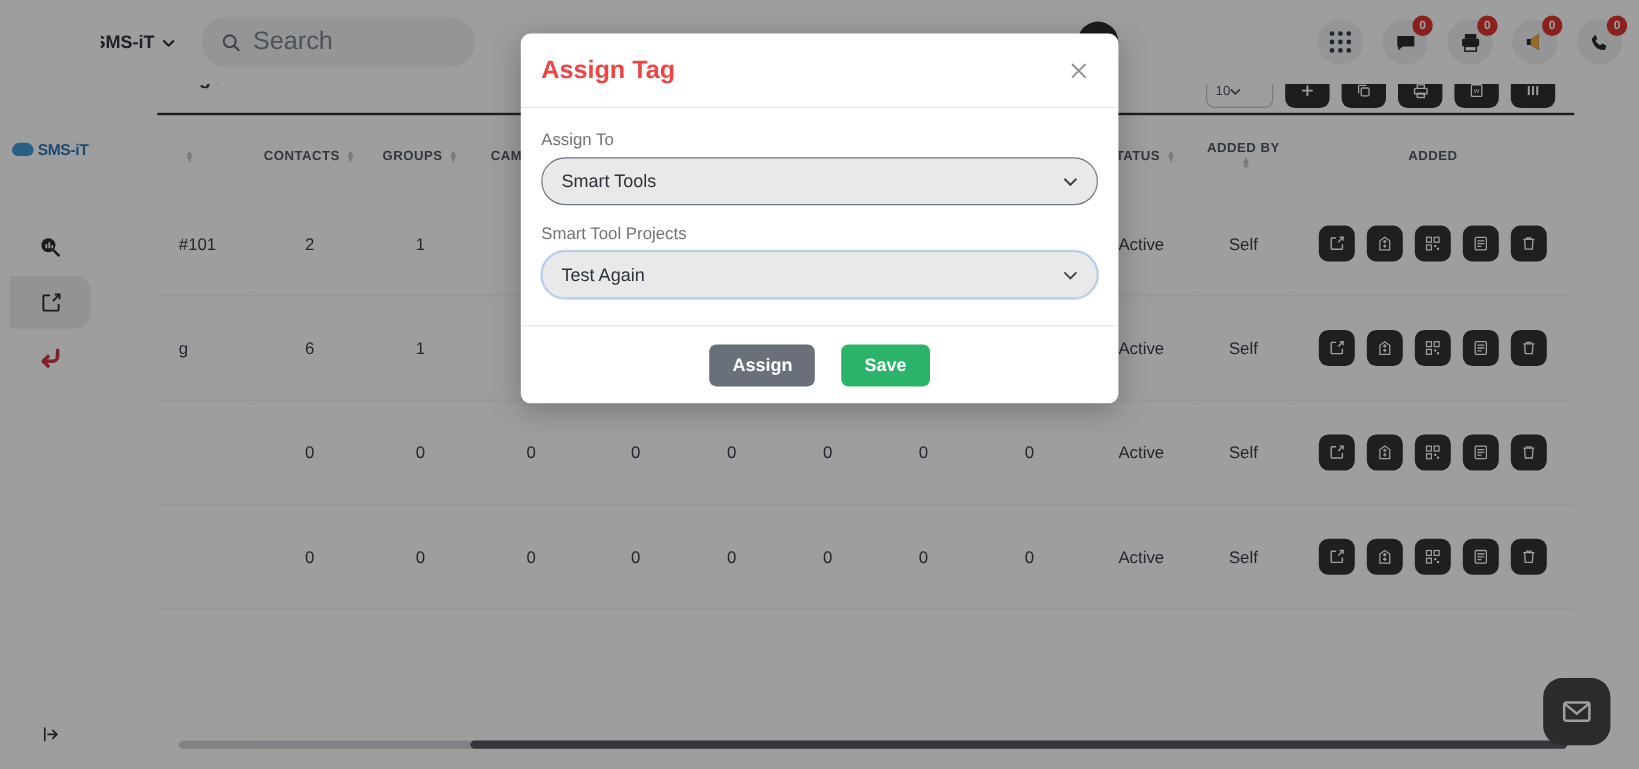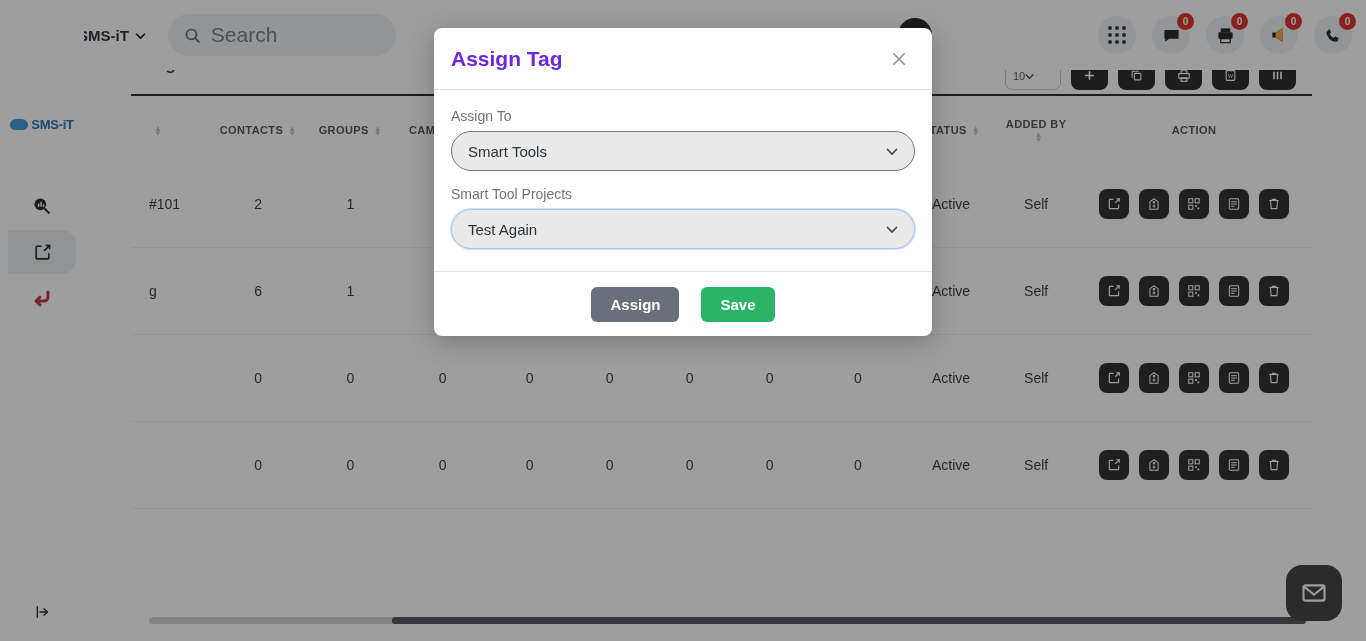--- a/index.html
+++ b/index.html
@@ -193,7 +193,7 @@
     padding: 0 18px 0 17px;
     border-bottom: 1px solid #e3e5e8;
   }
-  .modal-title { font-size: 21px; font-weight: bold; color: #6d28d9; }
+  .modal-title { font-size: 21px; font-weight: bold; color: #ef4444; }
   .modal-close {
     width: 30px; height: 30px; display: flex; align-items: center; justify-content: center;
     color: #8a8f98; font-size: 21px; line-height: 1;

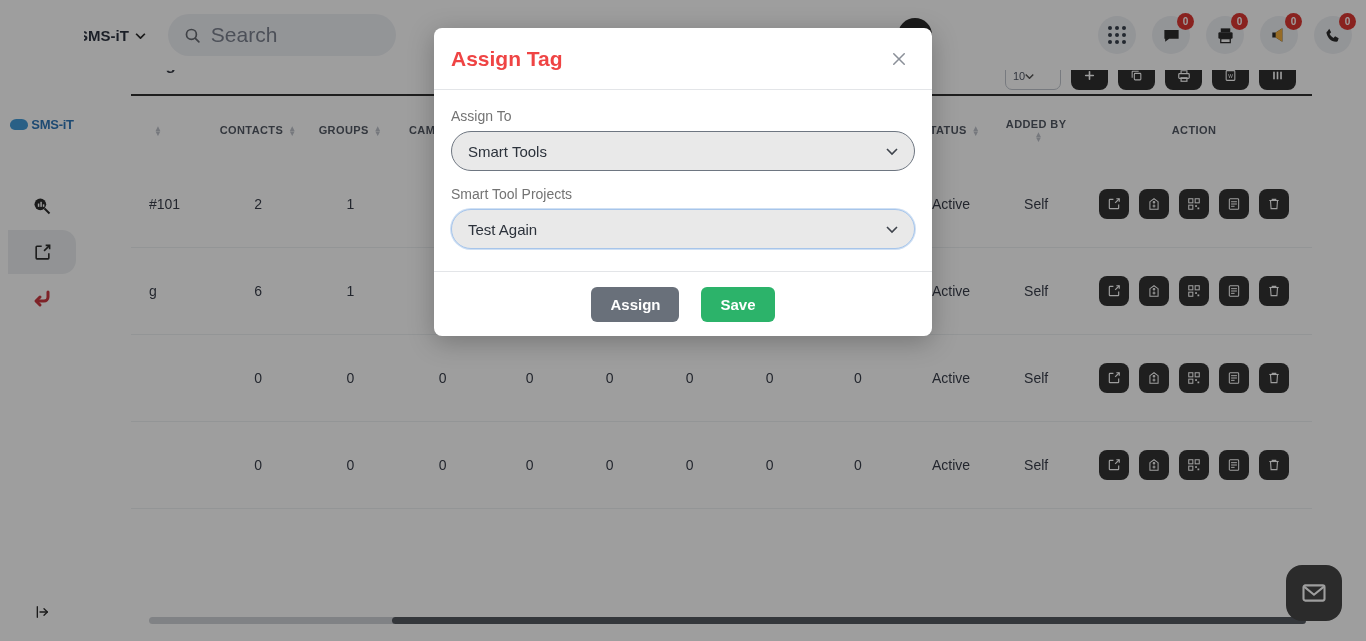--- a/index.html
+++ b/index.html
@@ -421,7 +421,7 @@
             <th><span></span></th>
             <th><span>STATUS</span><span class="sort-ico"><span>▲</span><span>▼</span></span></th>
             <th><span>ADDED BY</span><span class="sort-ico"><span>▲</span><span>▼</span></span></th>
-            <th><span>ACTION</span></th>
+            <th><span>ADDED</span></th>
           </tr>
         </thead>
         <tbody>

